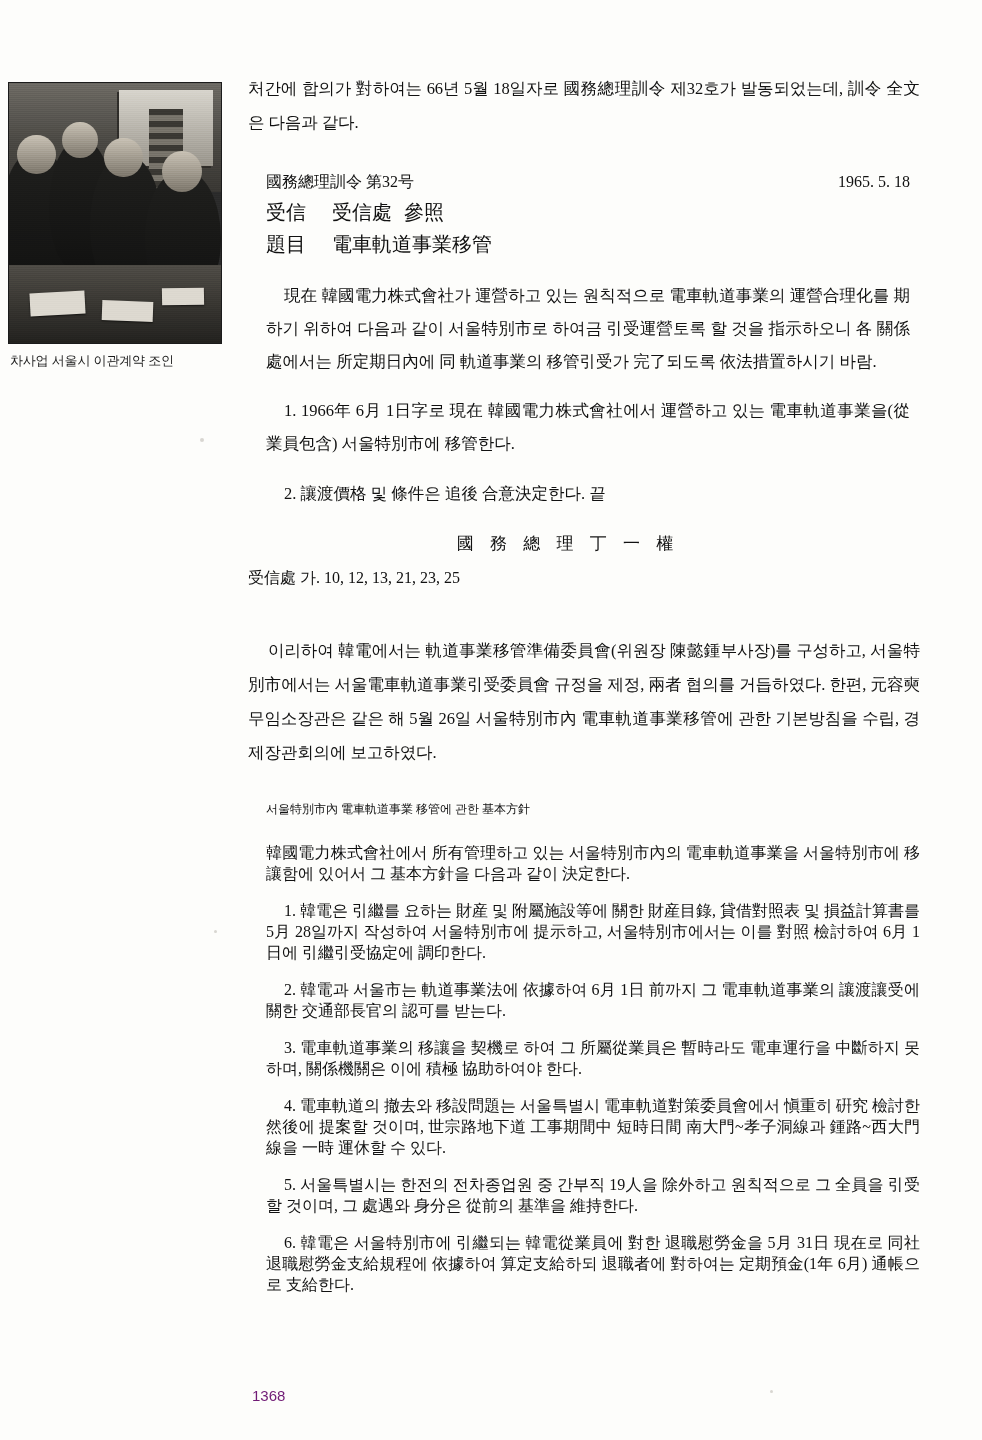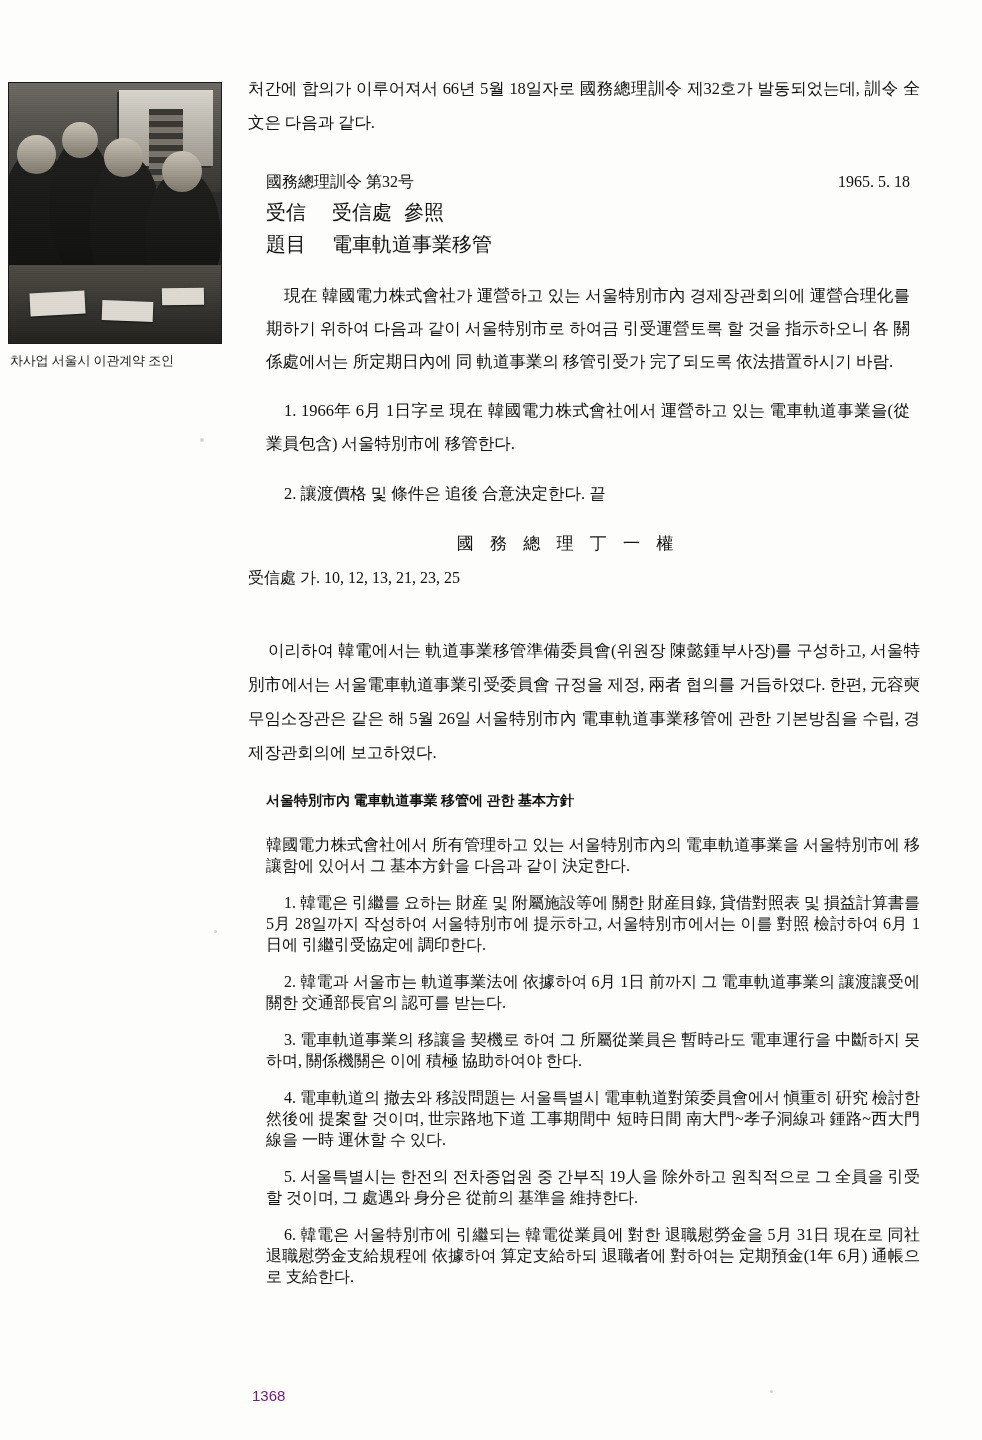--- a/index.html
+++ b/index.html
@@ -231,7 +231,7 @@
 
   <div class="col">
 
-    <p class="p lead">처간에 합의가 이루어져서 66년 5월 18일자로 國務總理訓令 제32호가 발동되었는데, 訓令 全文은 다음과 같다.</p>
+    <p class="p lead">처간에 합의가 對하여는 66년 5월 18일자로 國務總理訓令 제32호가 발동되었는데, 訓令 全文은 다음과 같다.</p>
 
     <div class="gap-md"></div>
 

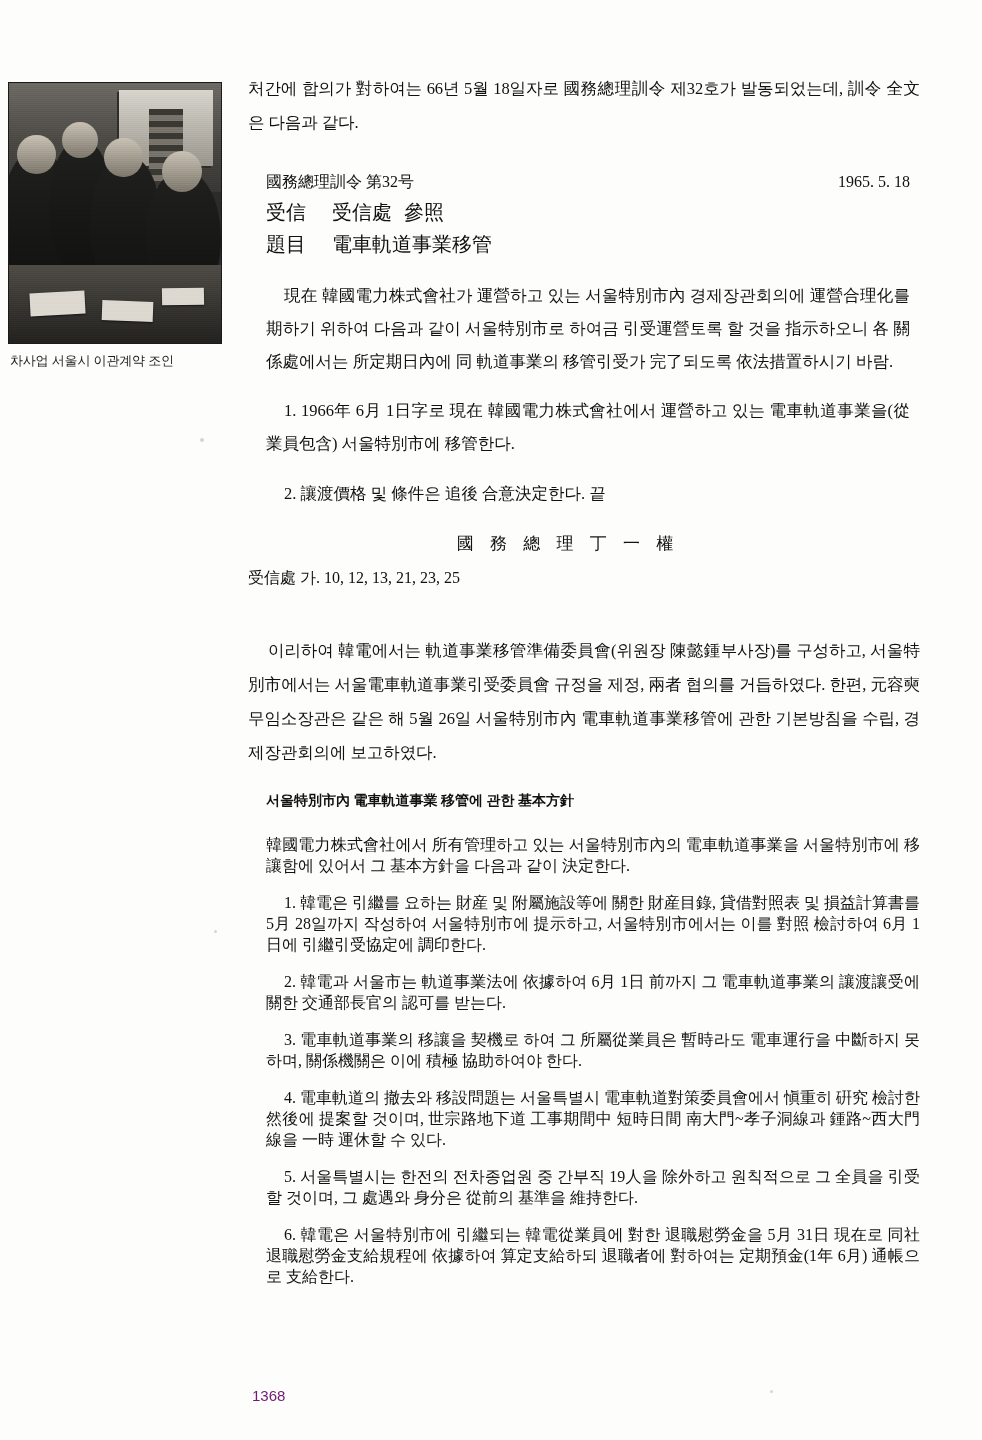--- a/index.html
+++ b/index.html
@@ -246,7 +246,7 @@
       <div class="doc-line">
         <span>題目</span><span class="sp"></span><span>電車軌道事業移管</span>
       </div>
-      <p class="doc-body">現在 韓國電力株式會社가 運營하고 있는 서울特別市內 경제장관회의에 運營合理化를 期하기 위하여 다음과 같이 서울特別市로 하여금 引受運營토록 할 것을 指示하오니 各 關係處에서는 所定期日內에 同 軌道事業의 移管引受가 完了되도록 依法措置하시기 바람.</p>
+      <p class="doc-body">現在 韓國電力株式會社가 運營하고 있는 원칙적으로 電車軌道事業의 運營合理化를 期하기 위하여 다음과 같이 서울特別市로 하여금 引受運營토록 할 것을 指示하오니 各 關係處에서는 所定期日內에 同 軌道事業의 移管引受가 完了되도록 依法措置하시기 바람.</p>
       <p class="doc-item">1. 1966年 6月 1日字로 現在 韓國電力株式會社에서 運營하고 있는 電車軌道事業을(從業員包含) 서울特別市에 移管한다.</p>
       <p class="doc-item">2. 讓渡價格 및 條件은 追後 合意決定한다.      끝</p>
       <div class="signature">國 務 總 理      丁 一 權</div>

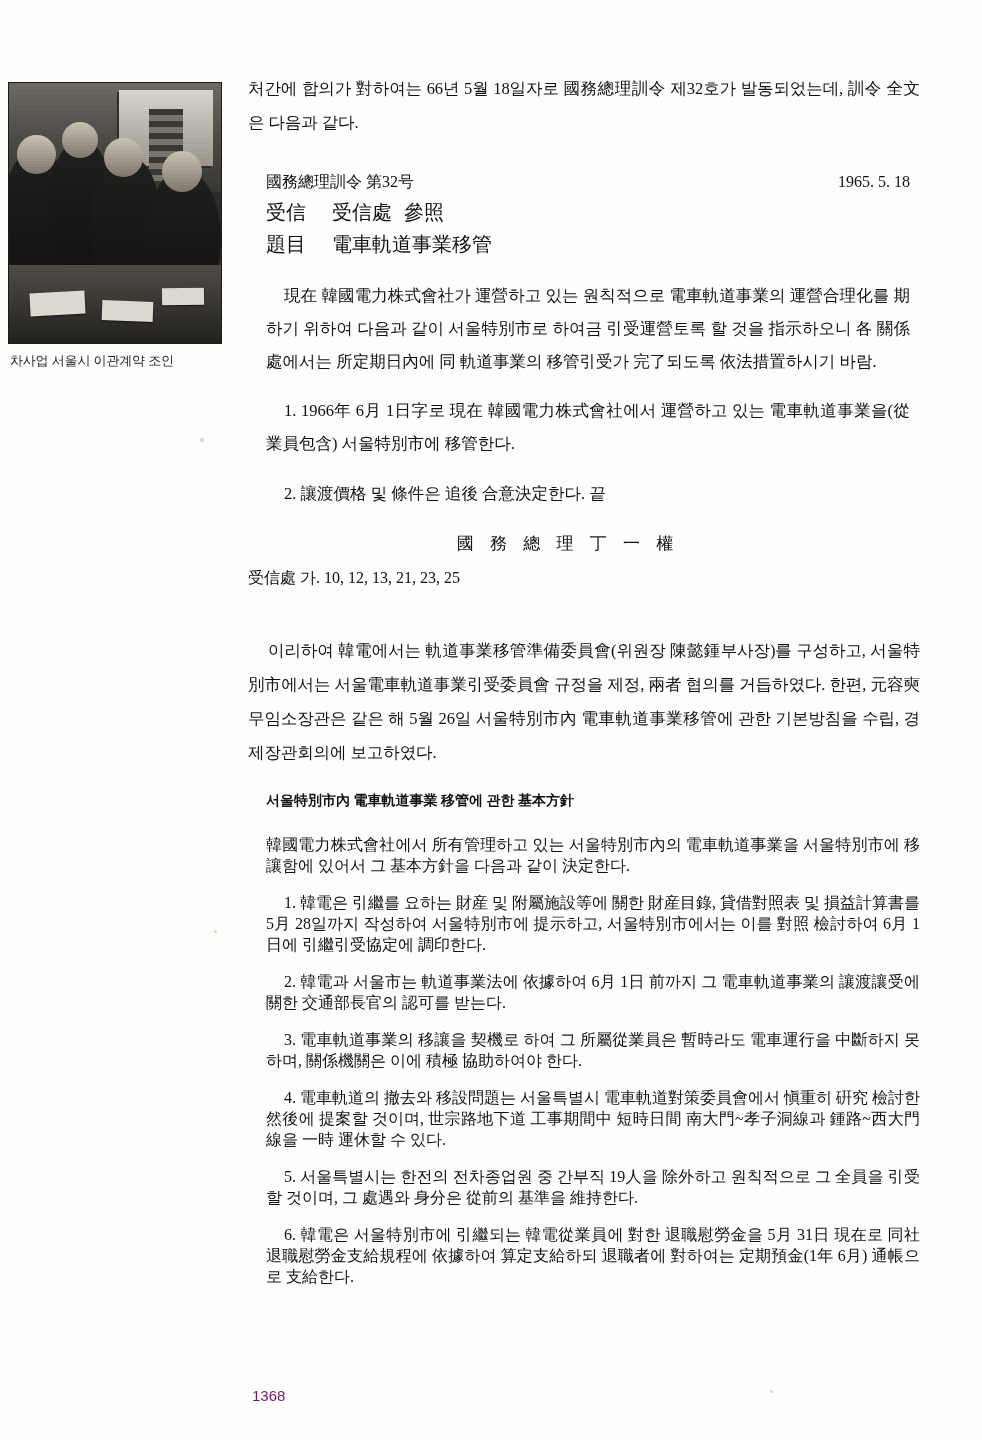--- a/index.html
+++ b/index.html
@@ -169,10 +169,11 @@
   }
 
   .subhead {
-    font-size: 14px;
-    font-weight: bold;
+    font-size: 12px;
+    font-weight: normal;
     line-height: 34px;
     margin-left: 18px;
+    margin-top: 8px;
   }
   .body2 {
     font-size: 16px;

